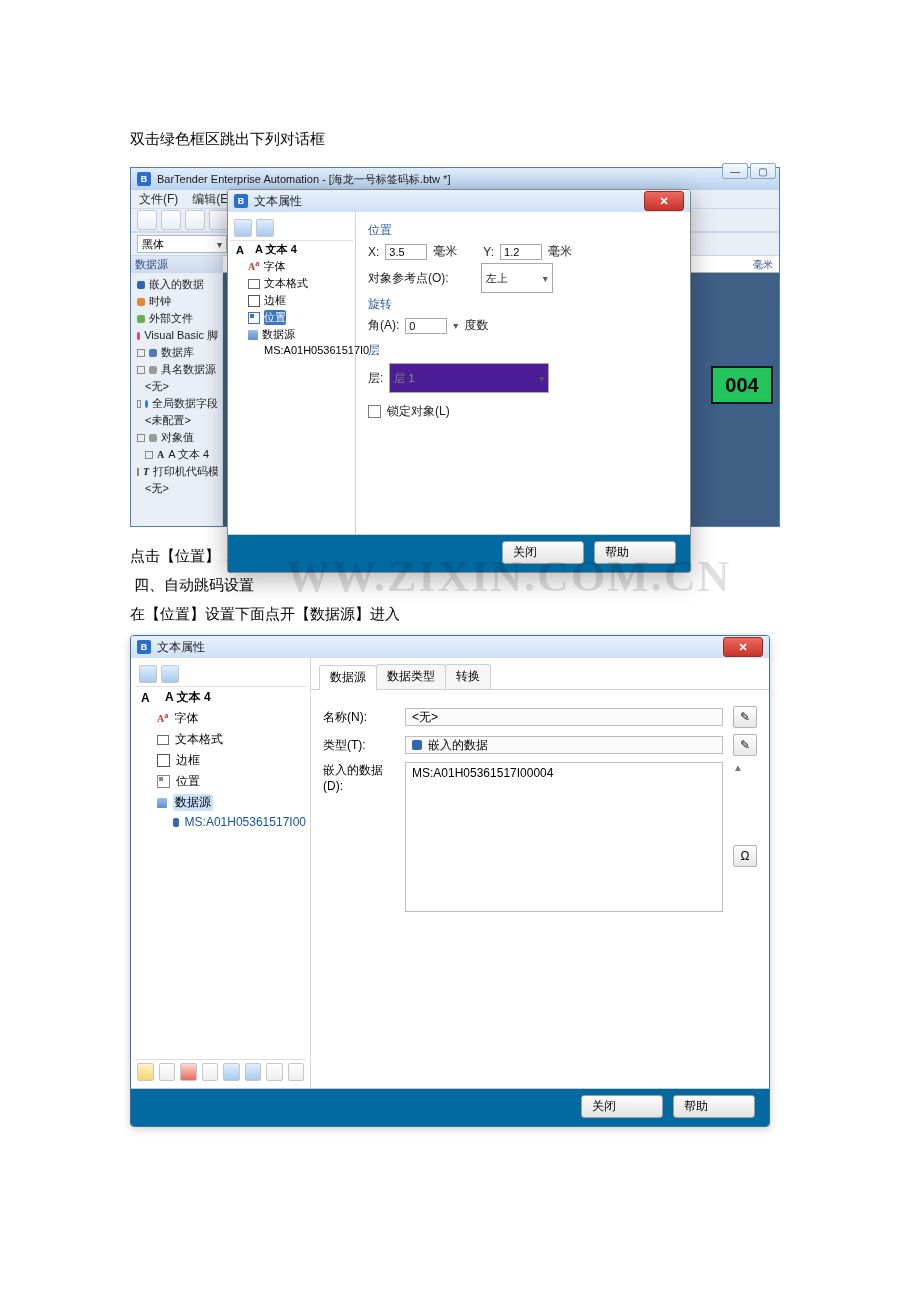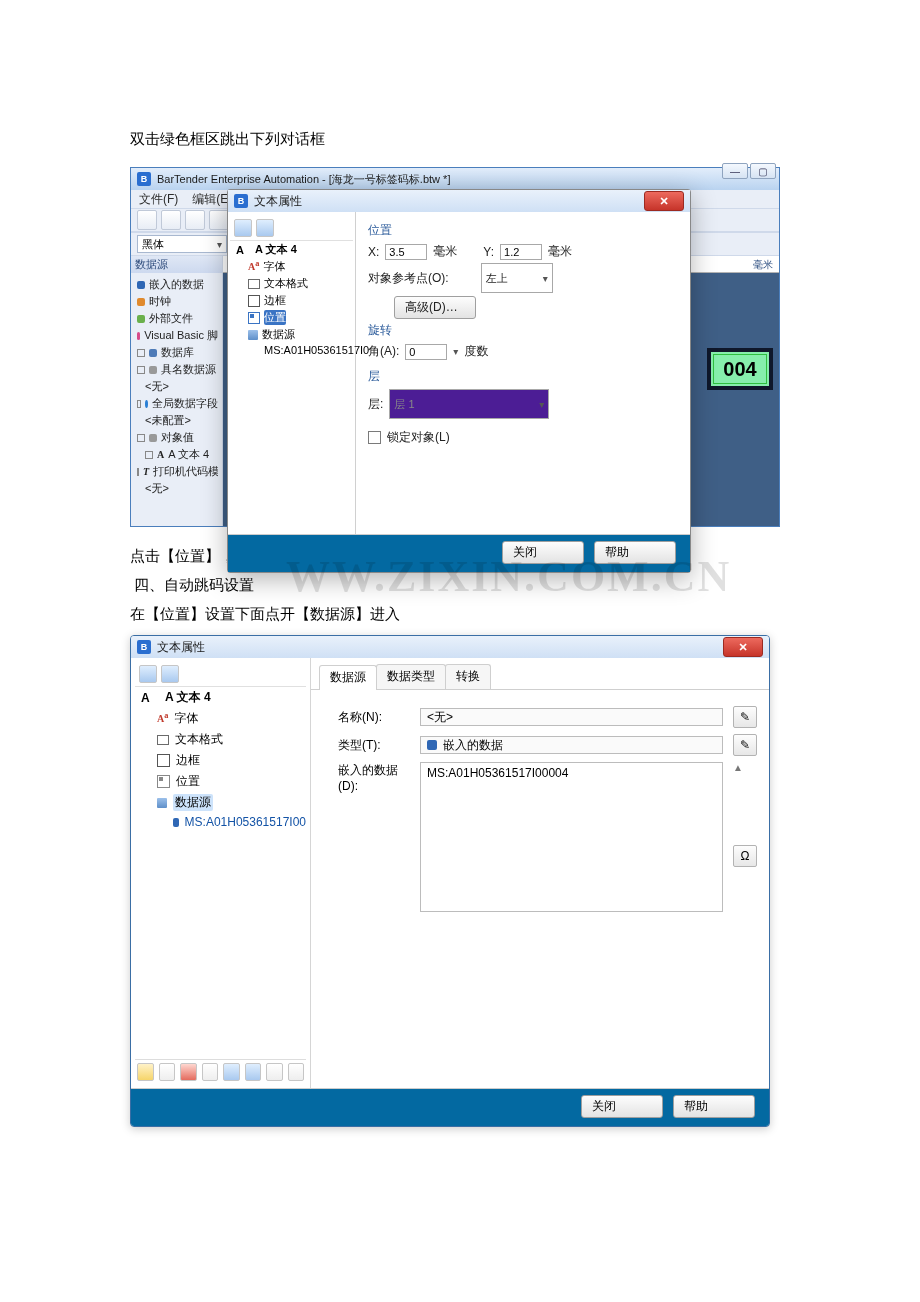--- a/index.html
+++ b/index.html
@@ -258,10 +258,6 @@
                 <span>左上</span>
               </div>
           </div>
-          <div class="kv-row">
-            <span style="width:20px"></span>
-            <span class="std-btn">高级(D)…</span>
-          </div>
           <div class="sect" style="margin-top:0">旋转</div>
           <div class="kv-row">
             <label>角(A):</label>

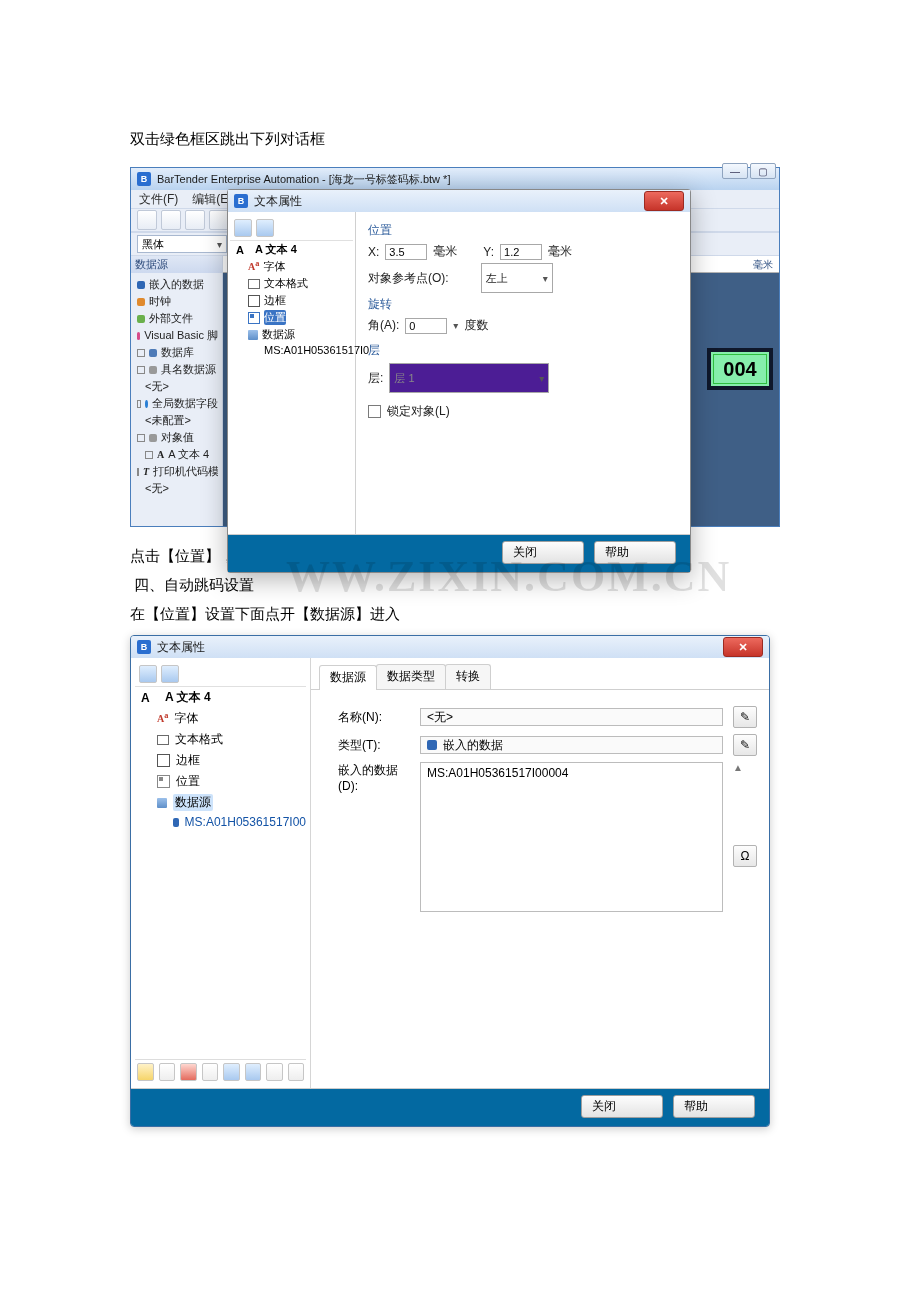--- a/index.html
+++ b/index.html
@@ -39,7 +39,7 @@
   .app-body { display:flex; height:270px; }
   .canvas-area { flex:1; background:#3f5f86; position:relative; }
   .ruler { height:16px; background:#fff; border-bottom:1px solid #b4b4b4; }
-  .canvas-badge { position:absolute; right:6px; top:92px; width:58px; height:34px; background:#86efac; border:4px solid #0f172a; display:flex; align-items:center; justify-content:center; font:bold 20px/1 sans-serif; color:#000; }
+  .canvas-badge { position:absolute; right:6px; top:110px; width:58px; height:34px; background:#22c55e; border:2px solid #0f172a; display:flex; align-items:center; justify-content:center; font:bold 20px/1 sans-serif; color:#000; }
   .canvas-badge::before { content:""; position:absolute; inset:2px; border:1px solid #2fbf3f; }
 
   

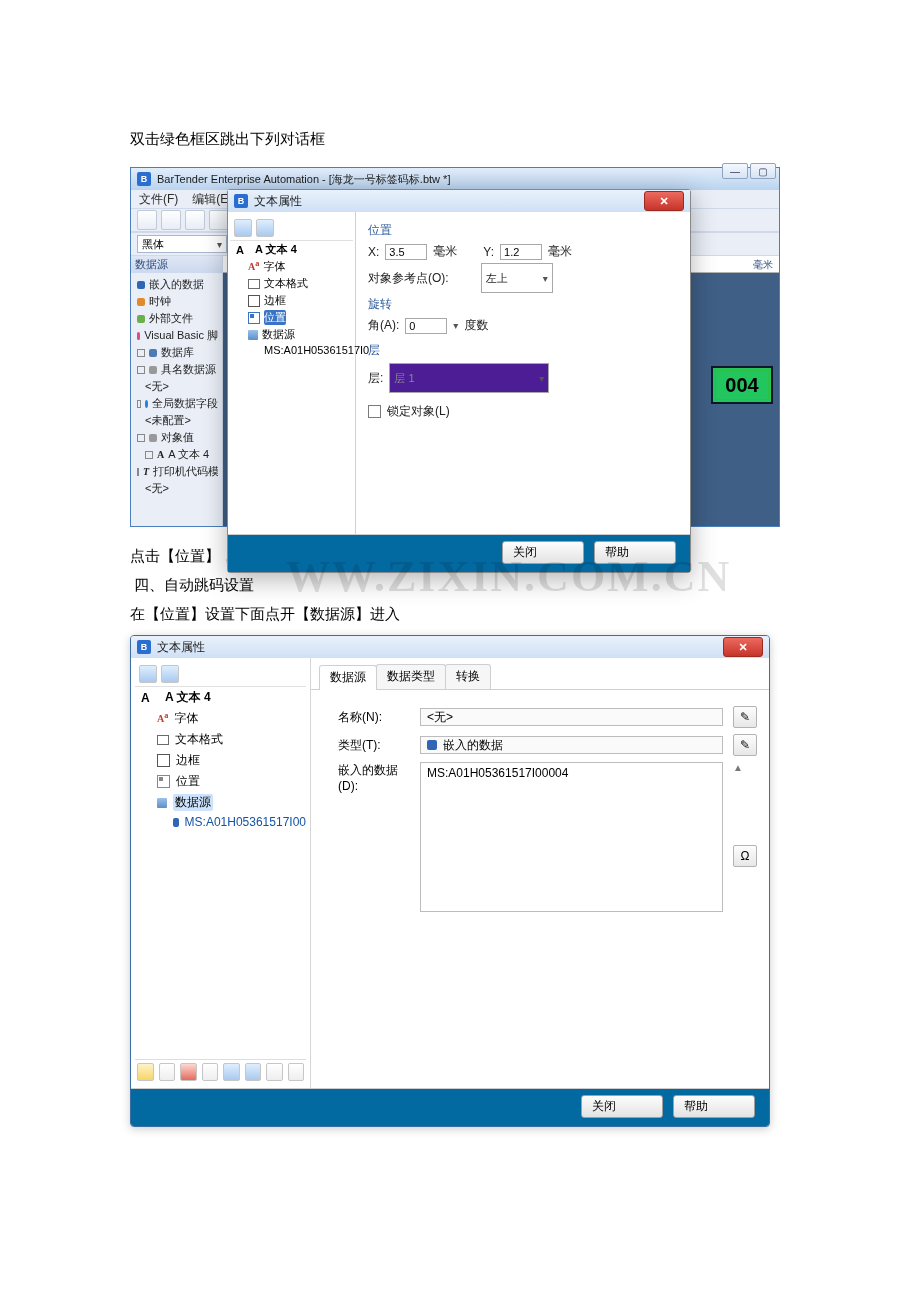--- a/index.html
+++ b/index.html
@@ -80,7 +80,7 @@
   .tab.active { background:#fff; position:relative; top:1px; }
   .form-area { padding:10px 12px; font-size:12px; flex:1; }
   .form-row { display:flex; align-items:center; margin:6px 0; gap:10px; }
-  .form-row .lbl { width:72px;margin-left:15px; }
+  .form-row .lbl { width:72px; }
   .val-box { flex:1; height:18px; border:1px solid #bcbcbc; background:#fff; padding:0 6px; display:flex; align-items:center; font-size:12px; box-sizing:border-box; }
   .val-box.ro { background:#fafafa; }
   .ta { flex:1; height:150px; border:1px solid #bcbcbc; background:#fff; padding:3px 6px; font-size:12px; box-sizing:border-box; }

